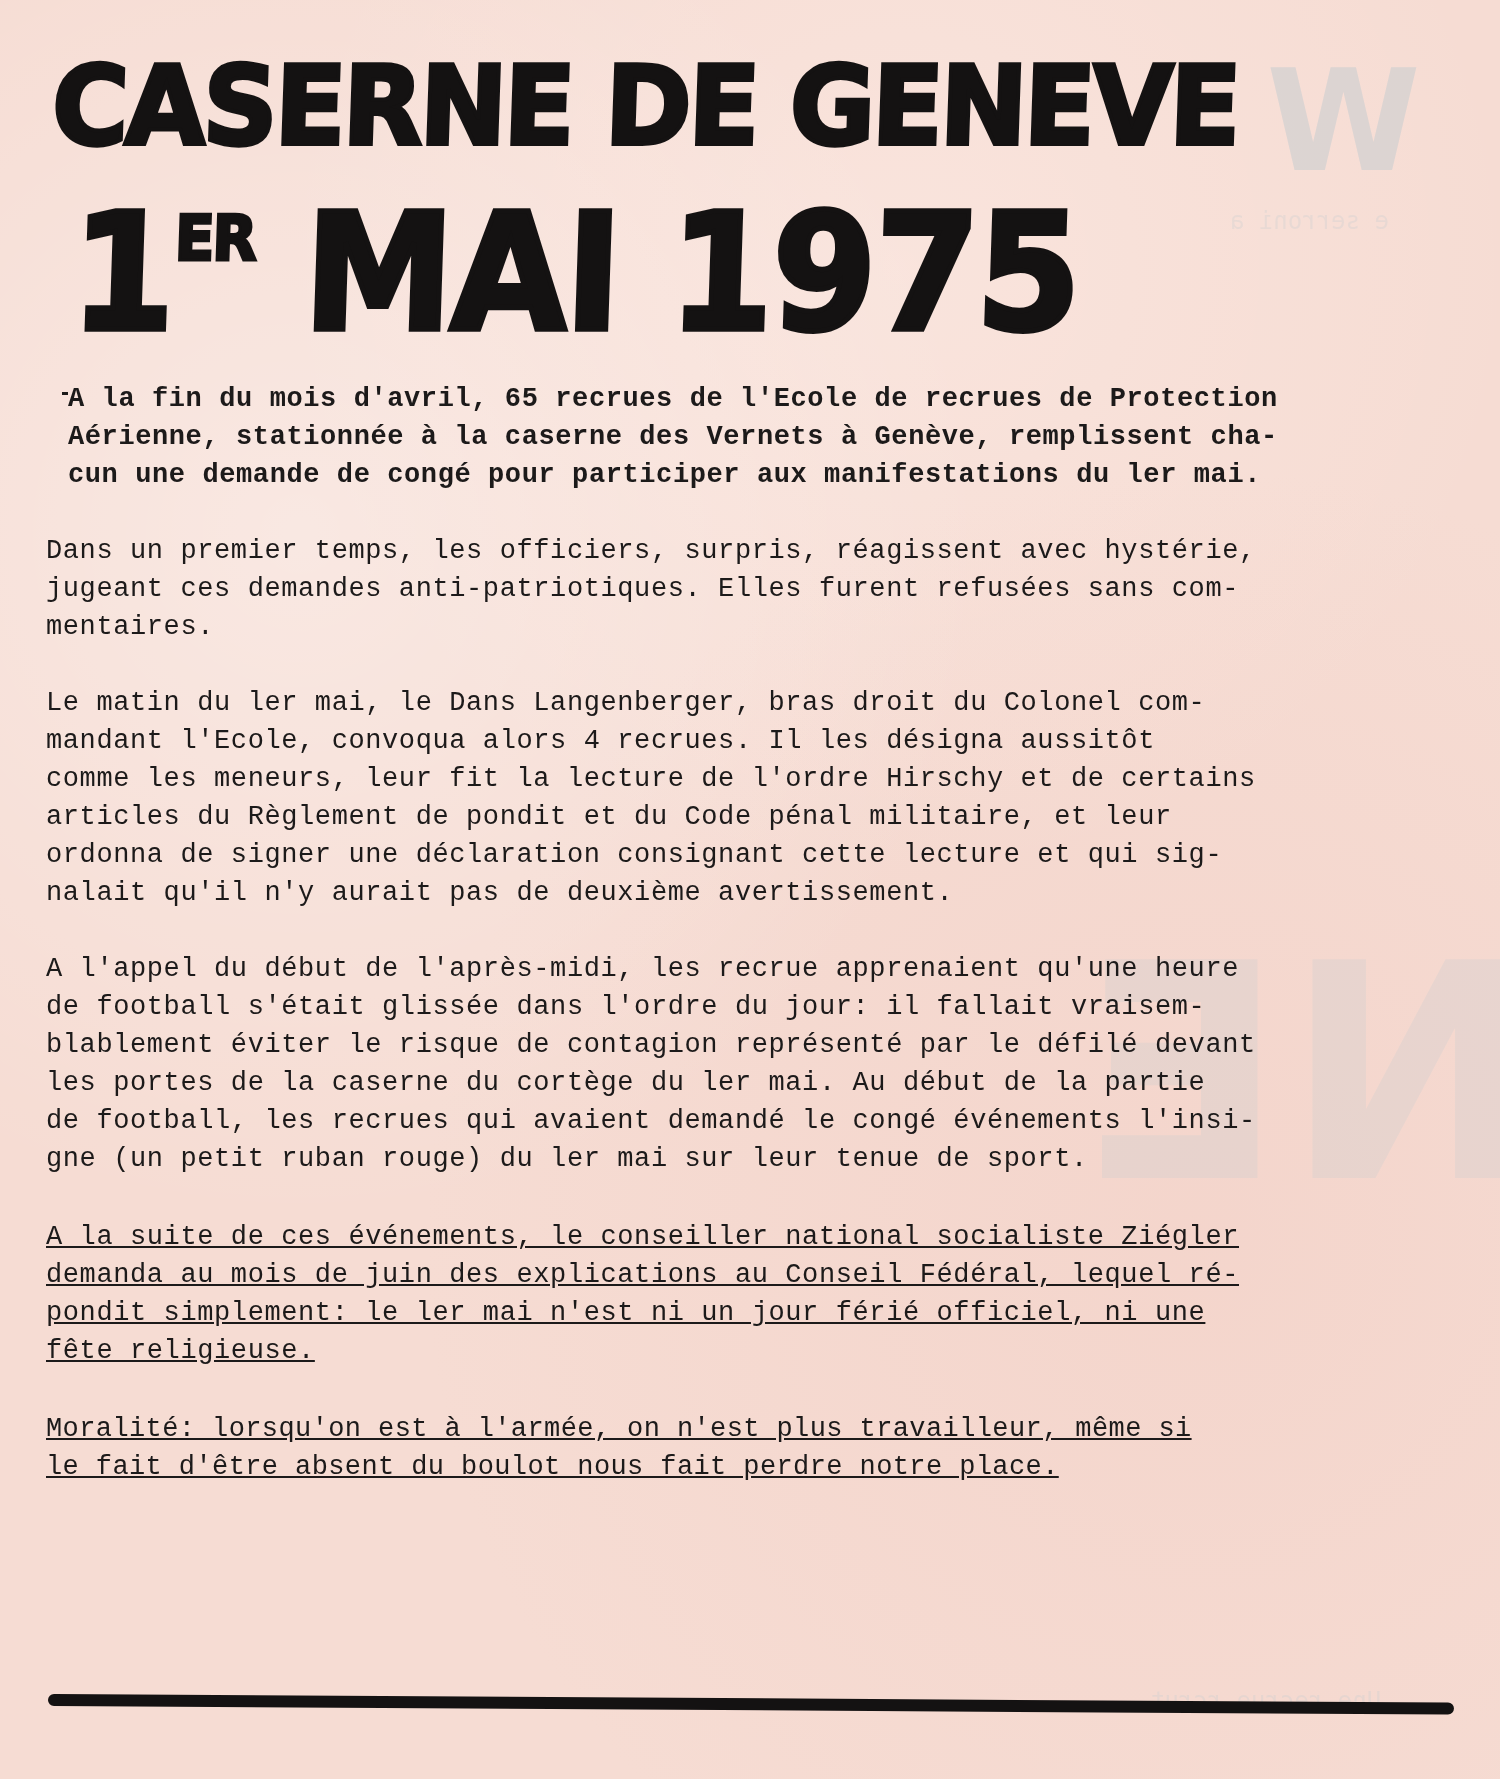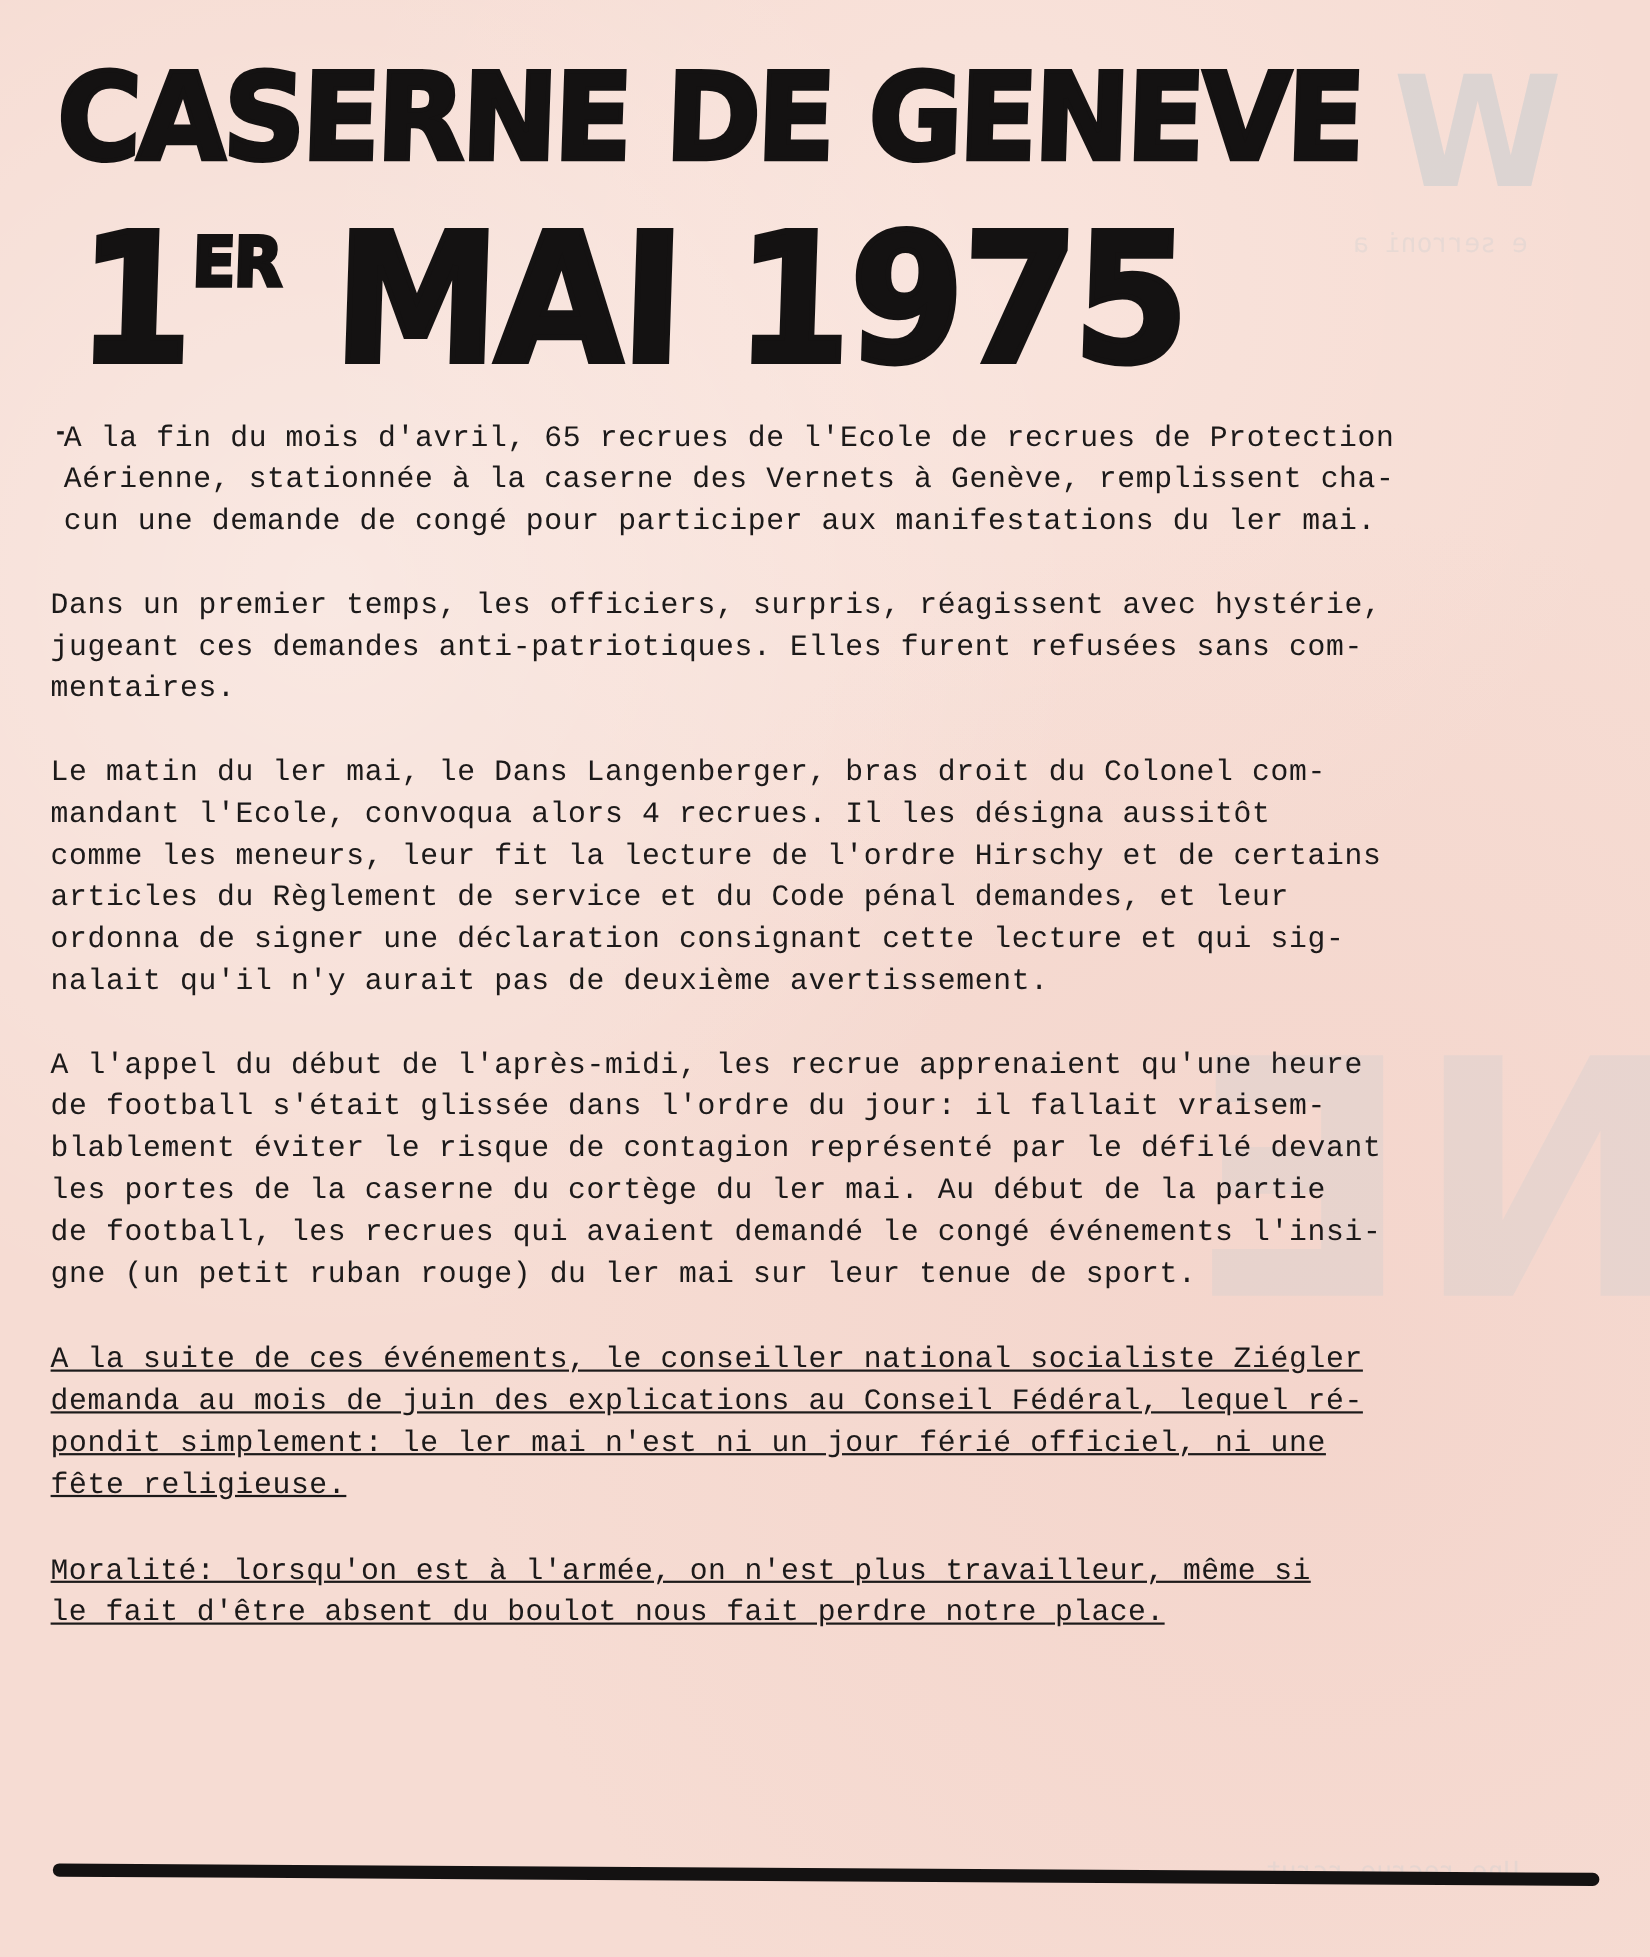--- a/index.html
+++ b/index.html
@@ -112,7 +112,7 @@
     .paragraph + .paragraph {
       margin-top: 38px;
     }
-    .para-1 { margin-left: 12px; }
+    .para-1 { margin-left: 22px; font-weight: bold; }
     .para-1::before {
       content: "";
       position: absolute;

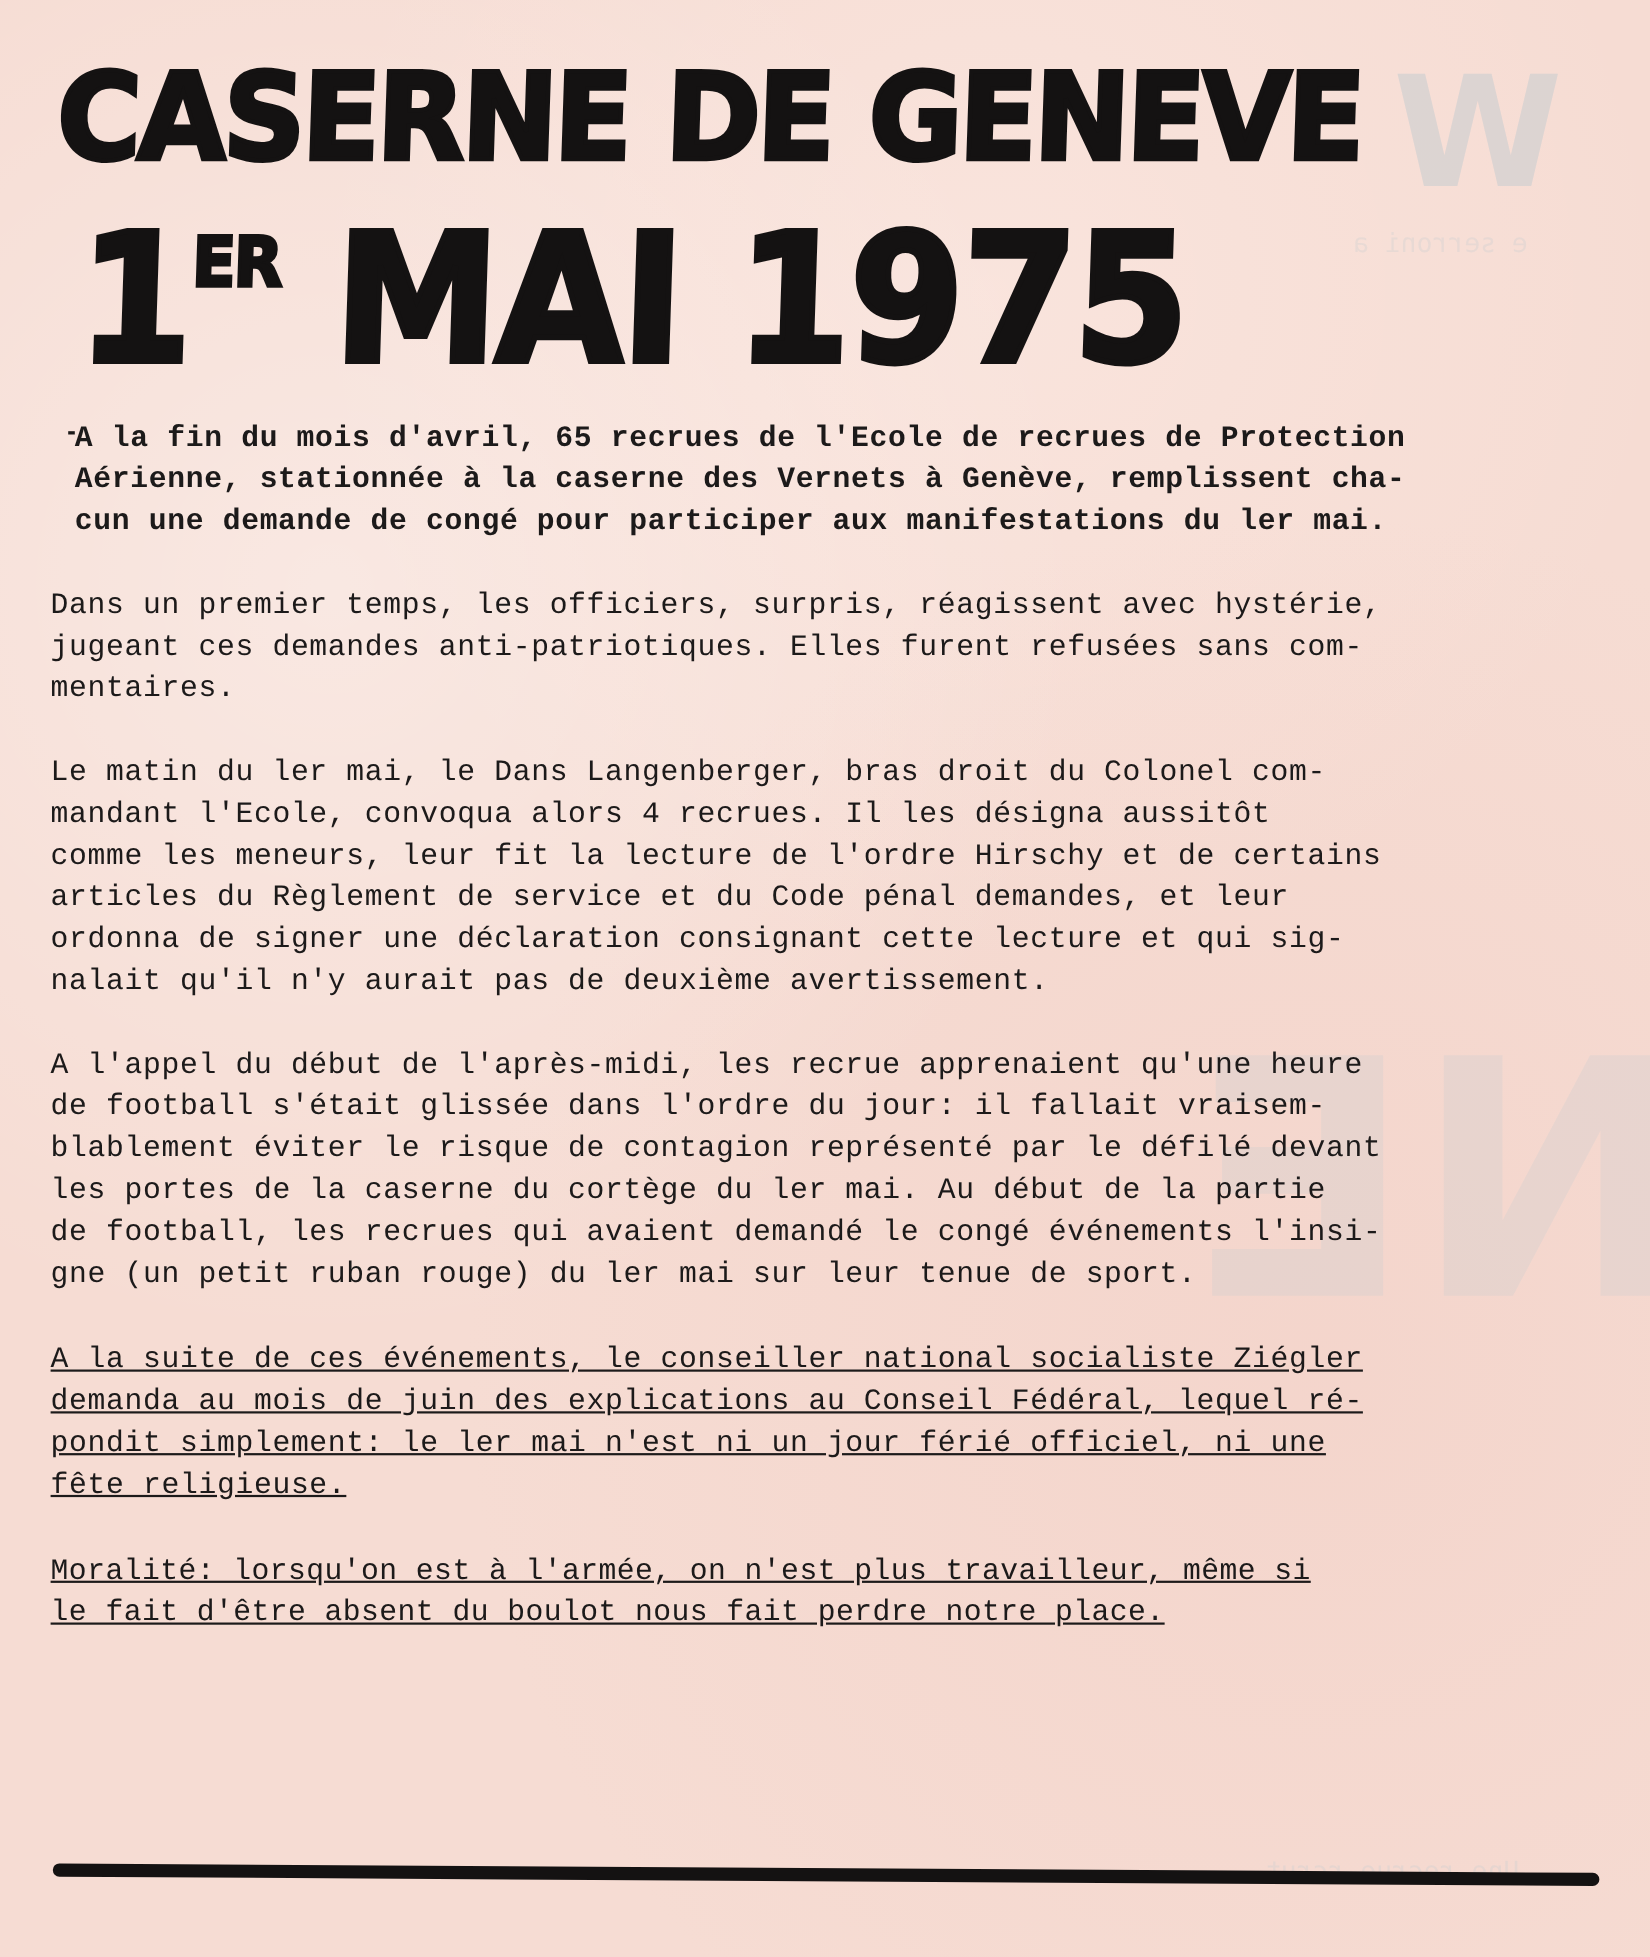--- a/index.html
+++ b/index.html
@@ -167,7 +167,7 @@
   <p class="paragraph para-3"><span>Le matin du ler mai, le Dans Langenberger, bras droit du Colonel com-</span>
 <span>mandant l'Ecole, convoqua alors 4 recrues. Il les désigna aussitôt</span>
 <span>comme les meneurs, leur fit la lecture de l'ordre Hirschy et de certains</span>
-<span>articles du Règlement de service et du Code pénal demandes, et leur</span>
+<span>articles du Règlement de pondit et du Code pénal militaire, et leur</span>
 <span>ordonna de signer une déclaration consignant cette lecture et qui sig-</span>
 <span>nalait qu'il n'y aurait pas de deuxième avertissement.</span></p>
 

